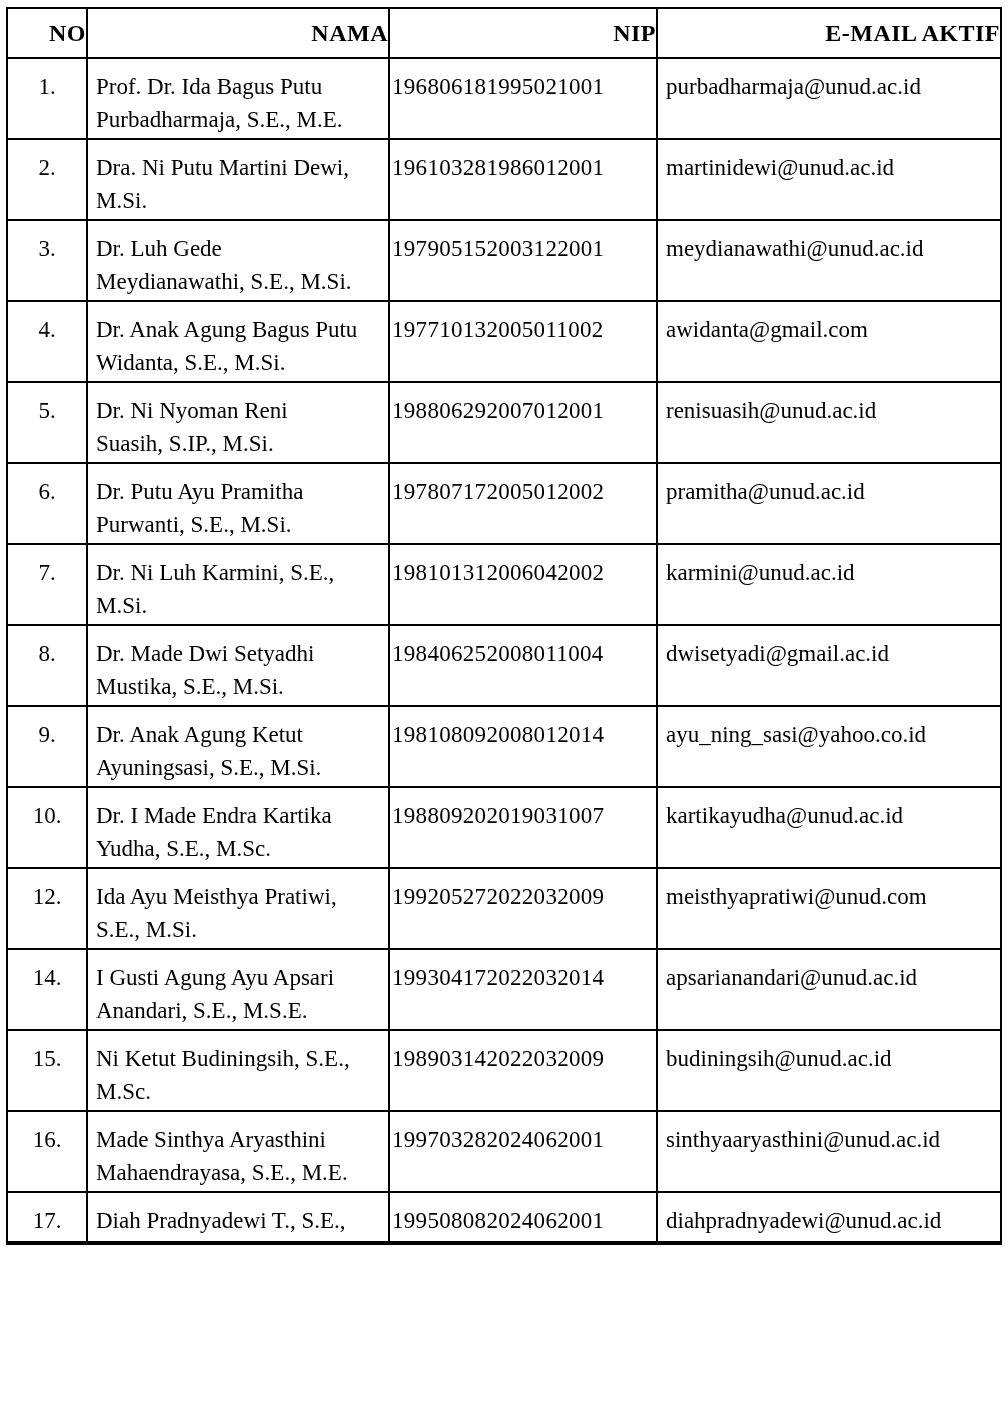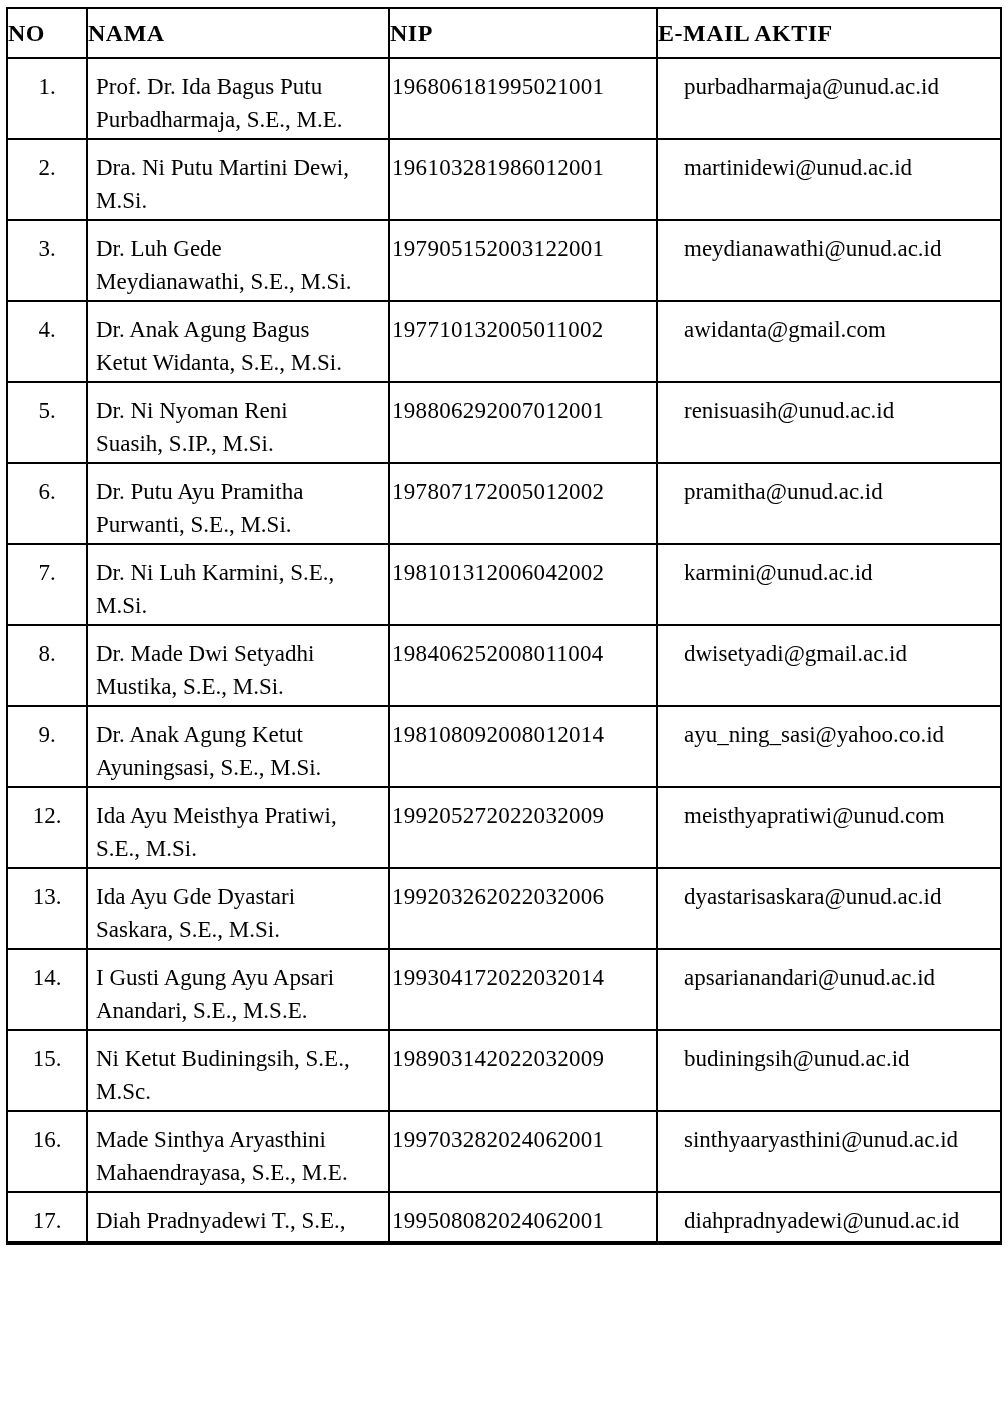--- a/index.html
+++ b/index.html
@@ -44,7 +44,7 @@
   thead th {
     font-weight: bold;
     font-size: 24px;
-    text-align: left;
+    text-align: right;
     vertical-align: middle;
     padding: 0;
     letter-spacing: 0.5px;

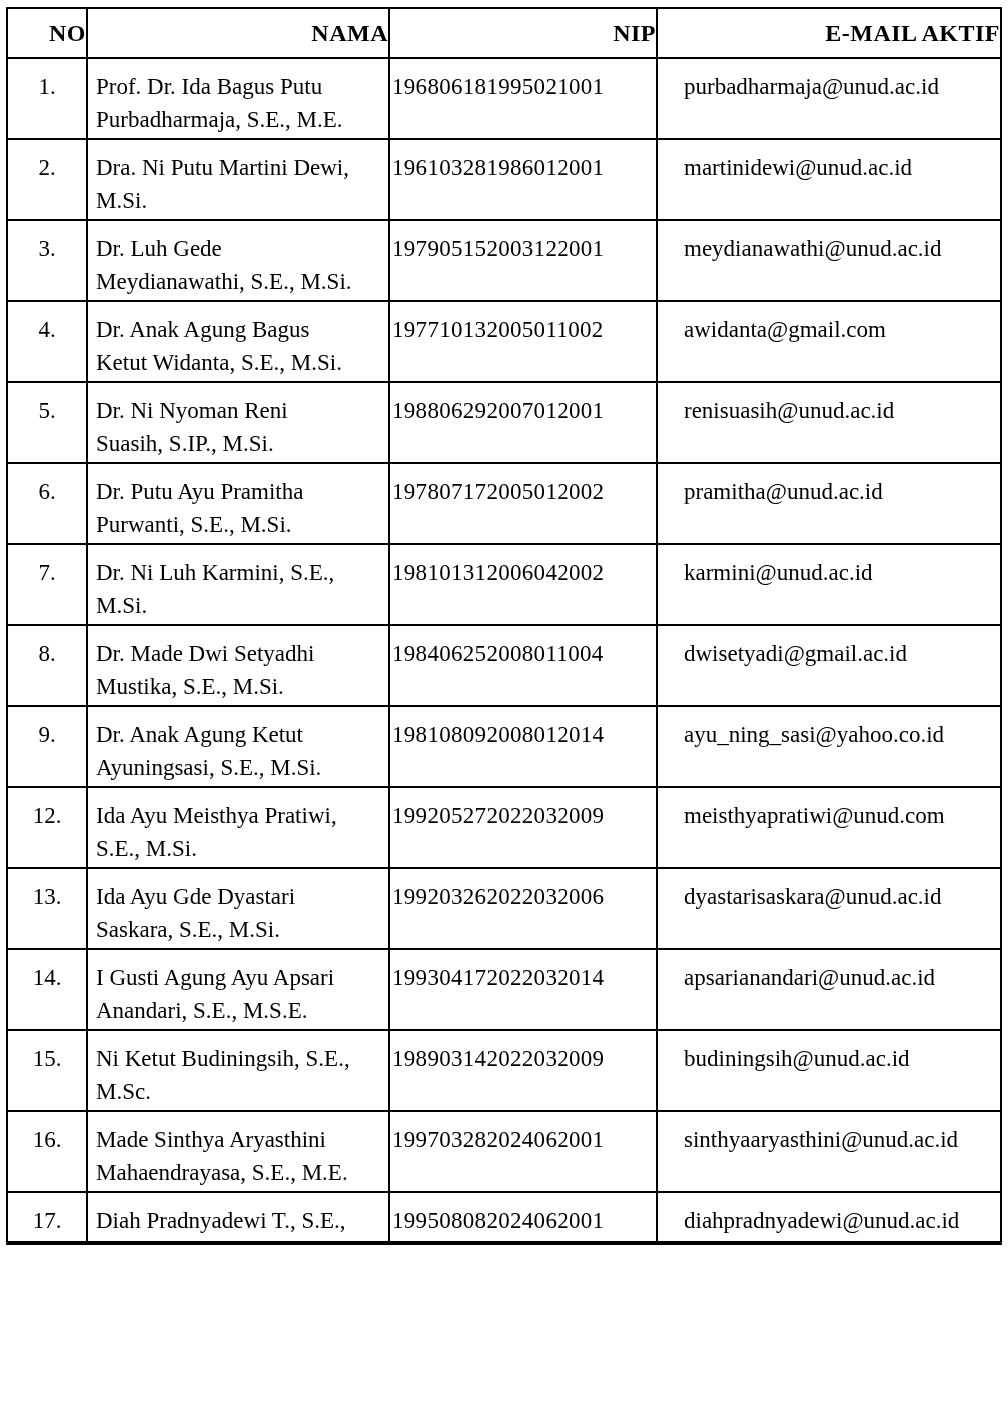--- a/index.html
+++ b/index.html
@@ -76,7 +76,7 @@
     white-space: nowrap;
   }
   td.cell-email {
-    padding-left: 26px;
+    padding-left: 8px;
     white-space: nowrap;
   }
 </style>

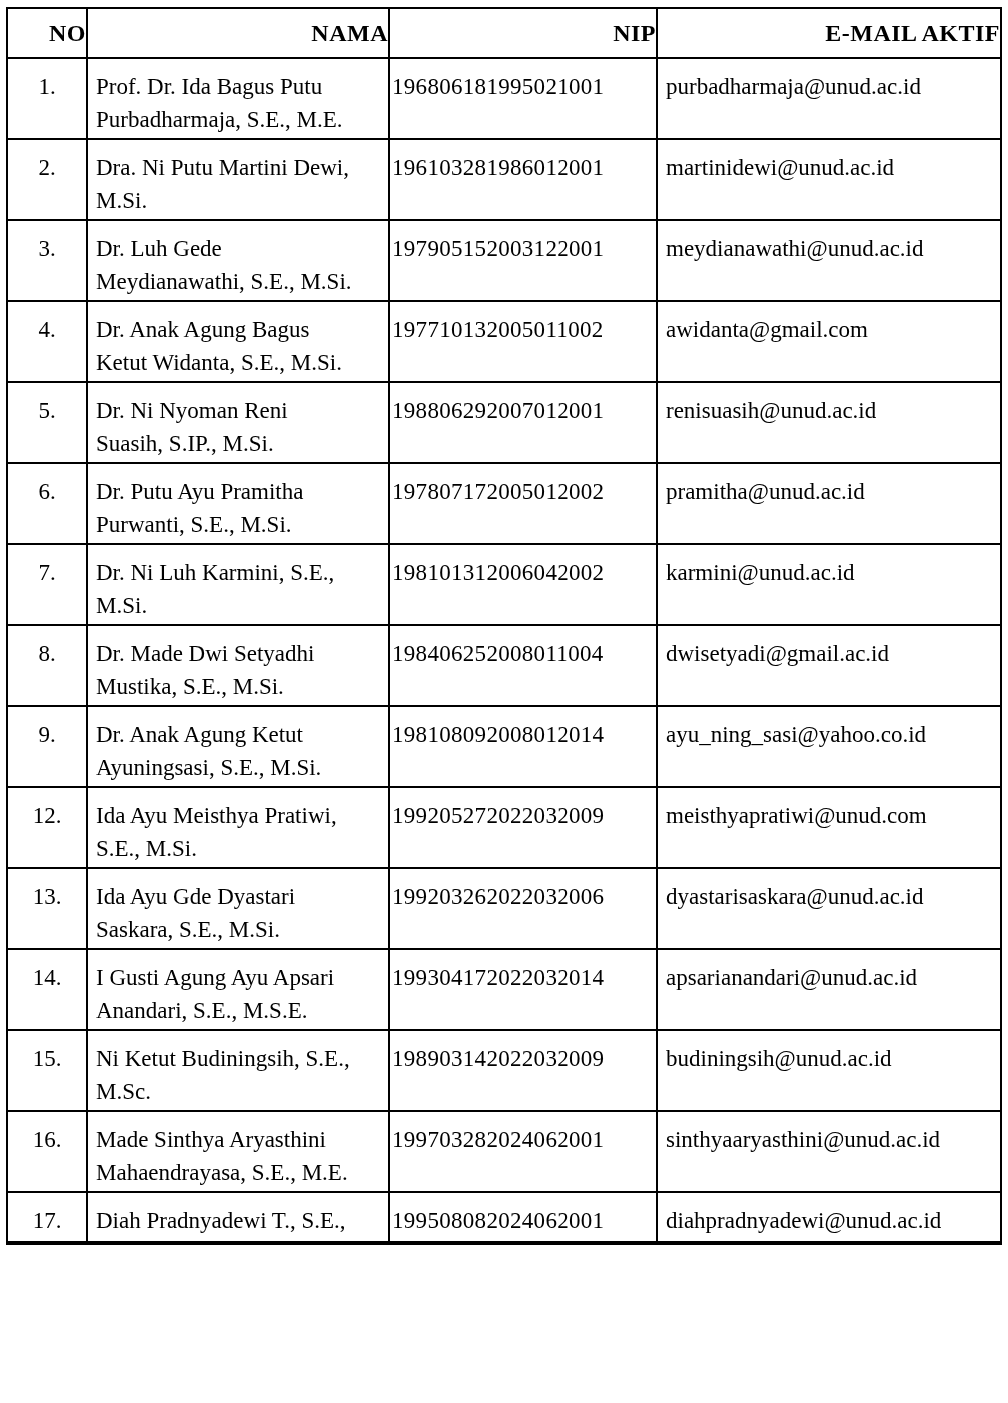--- a/index.html
+++ b/index.html
@@ -120,7 +120,7 @@
   </tr>
         <tr>
     <td class="cell-no">4.</td>
-    <td class="cell-nama">Dr. Anak Agung Bagus Ketut Widanta, S.E., M.Si.</td>
+    <td class="cell-nama">Dr. Anak Agung Bagus Putu Widanta, S.E., M.Si.</td>
     <td class="cell-nip">197710132005011002</td>
     <td class="cell-email">awidanta@gmail.com</td>
   </tr>

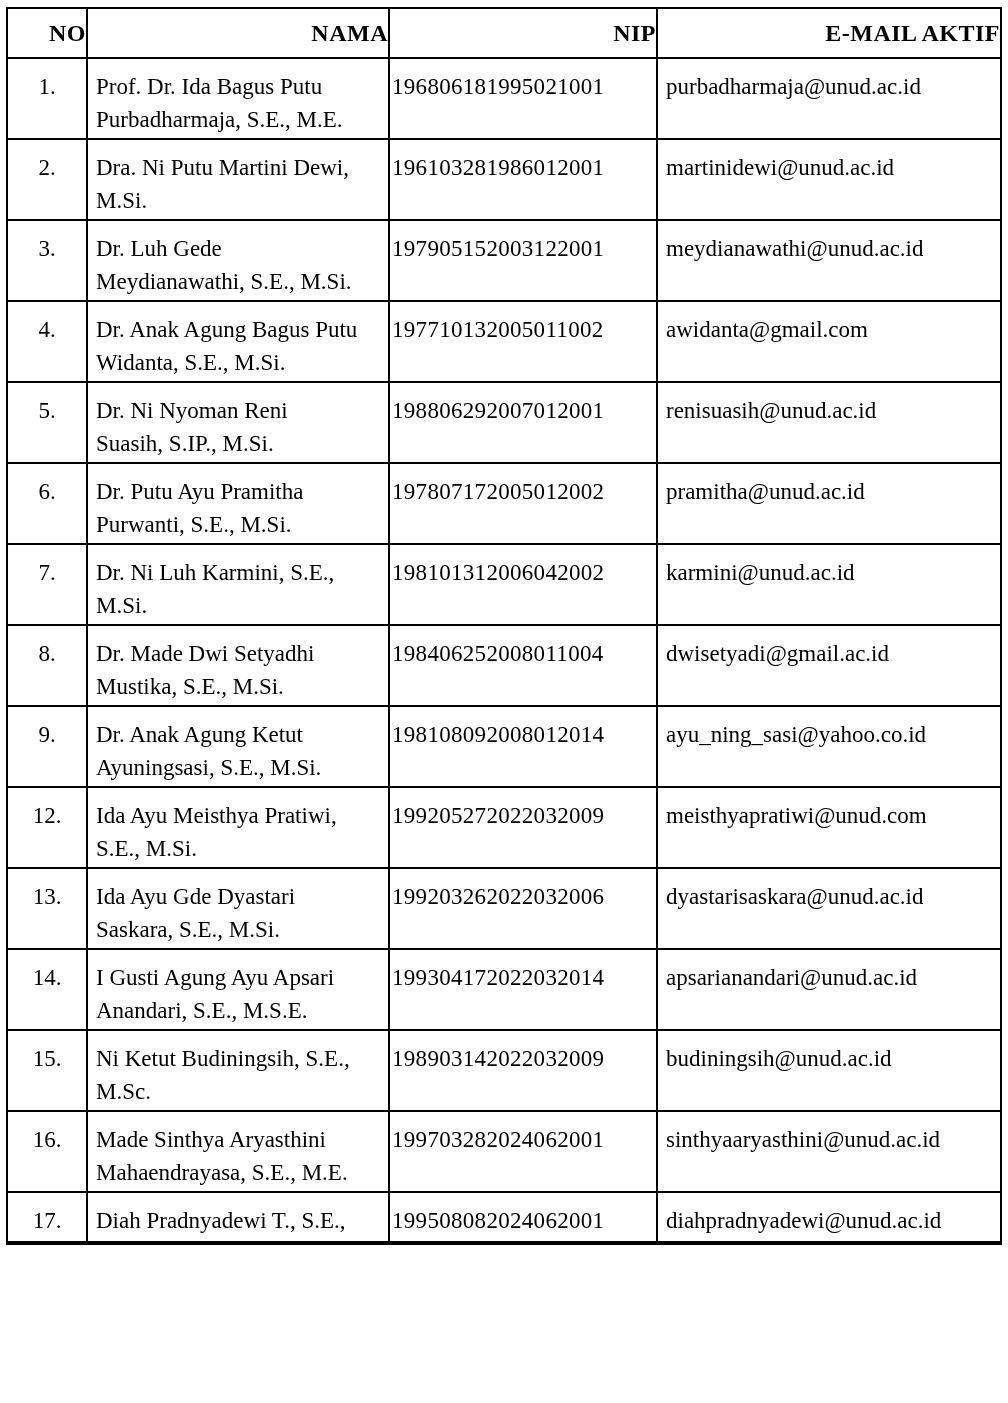--- a/index.html
+++ b/index.html
@@ -155,6 +155,12 @@
     <td class="cell-email">ayu_ning_sasi@yahoo.co.id</td>
   </tr>
         <tr>
+    <td class="cell-no">10.</td>
+    <td class="cell-nama">Dr. I Made Endra Kartika Yudha, S.E., M.Sc.</td>
+    <td class="cell-nip">198809202019031007</td>
+    <td class="cell-email">kartikayudha@unud.ac.id</td>
+  </tr>
+        <tr>
     <td class="cell-no">12.</td>
     <td class="cell-nama">Ida Ayu Meisthya Pratiwi, S.E., M.Si.</td>
     <td class="cell-nip">199205272022032009</td>

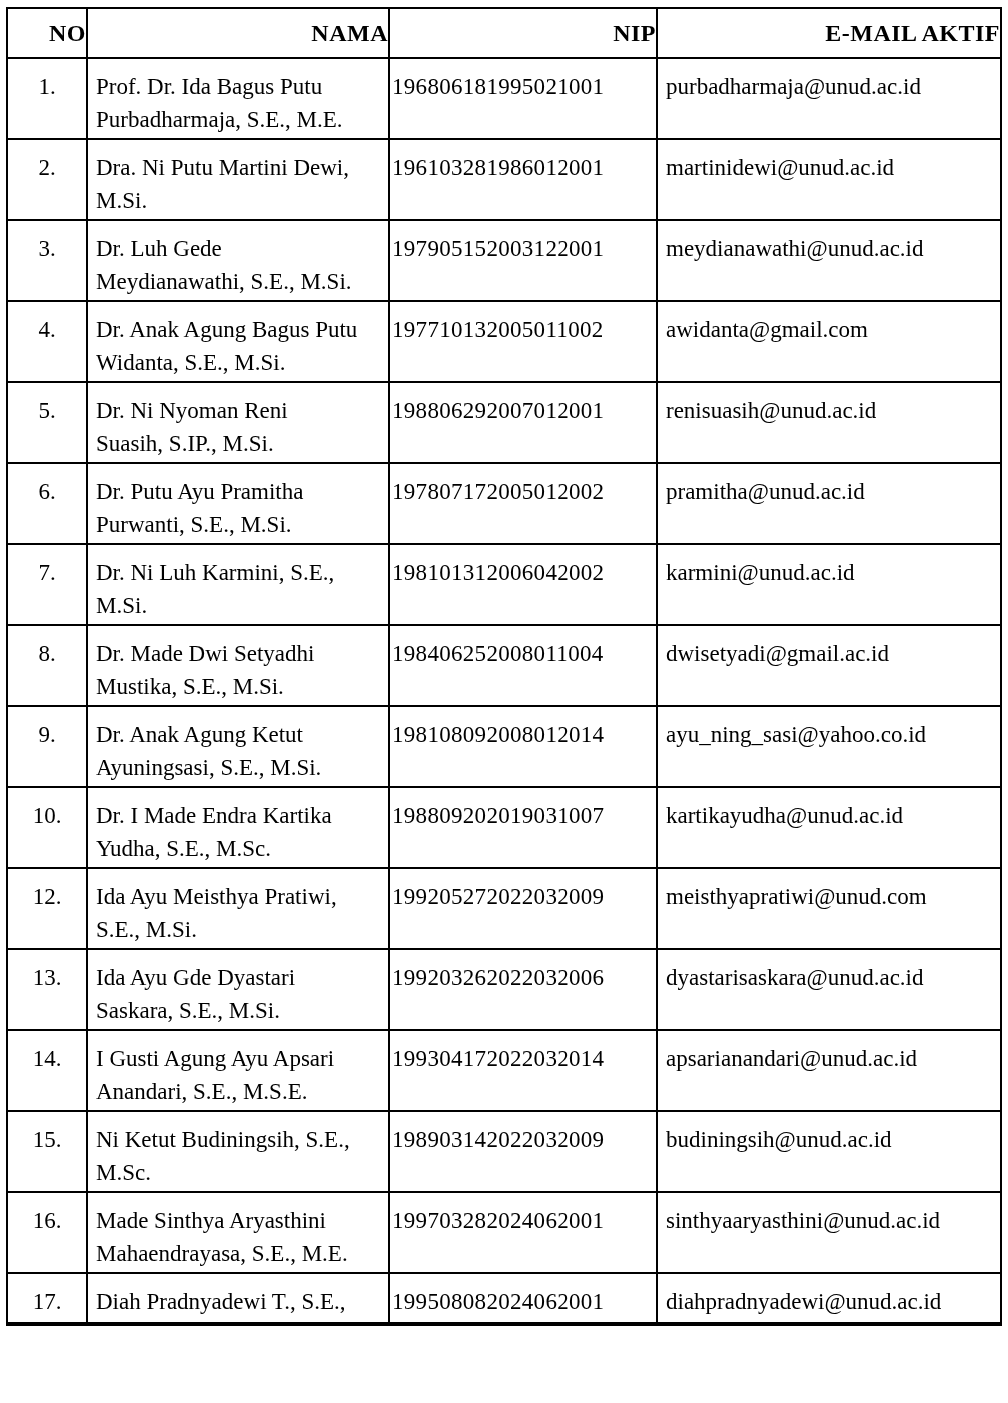--- a/index.html
+++ b/index.html
@@ -167,12 +167,6 @@
     <td class="cell-email">meisthyapratiwi@unud.com</td>
   </tr>
         <tr>
-    <td class="cell-no">13.</td>
-    <td class="cell-nama">Ida Ayu Gde Dyastari Saskara, S.E., M.Si.</td>
-    <td class="cell-nip">199203262022032006</td>
-    <td class="cell-email">dyastarisaskara@unud.ac.id</td>
-  </tr>
-        <tr>
     <td class="cell-no">14.</td>
     <td class="cell-nama">I Gusti Agung Ayu Apsari Anandari, S.E., M.S.E.</td>
     <td class="cell-nip">199304172022032014</td>

